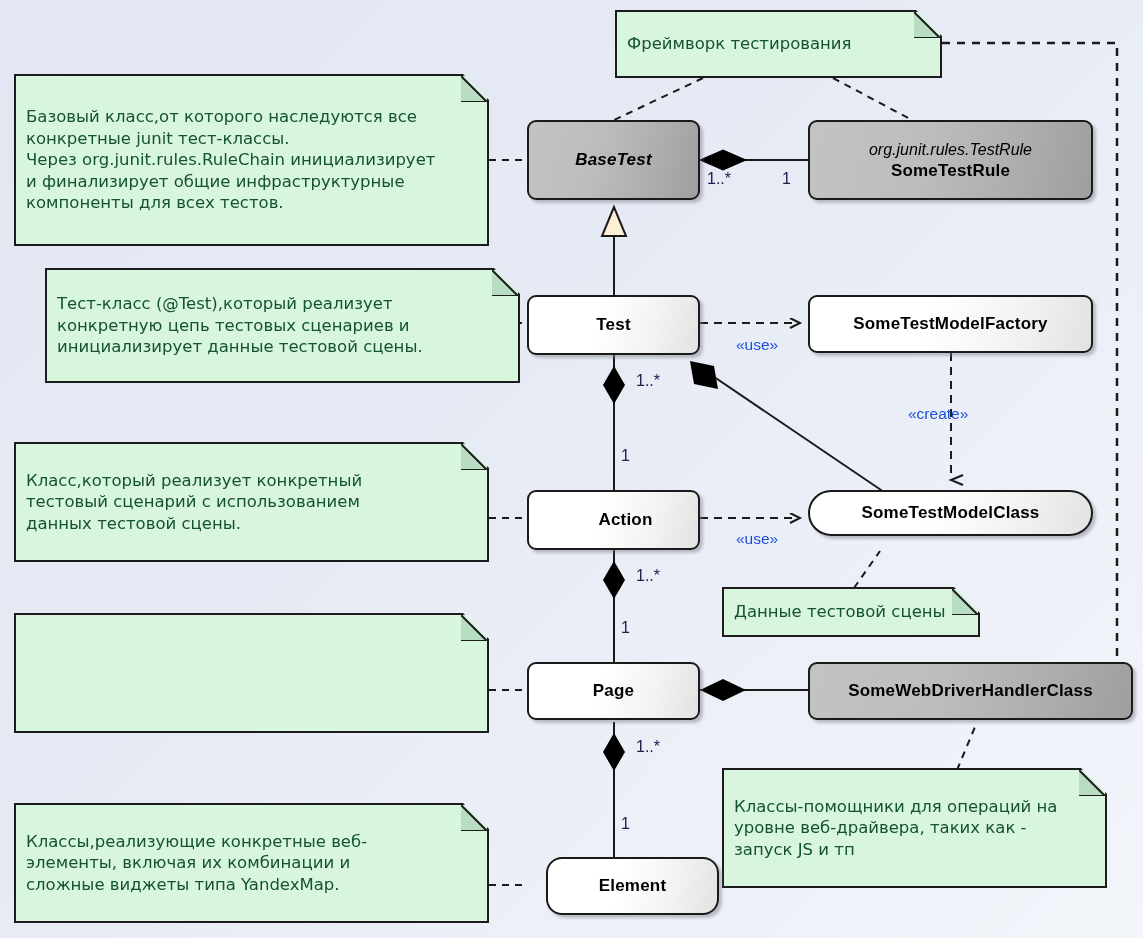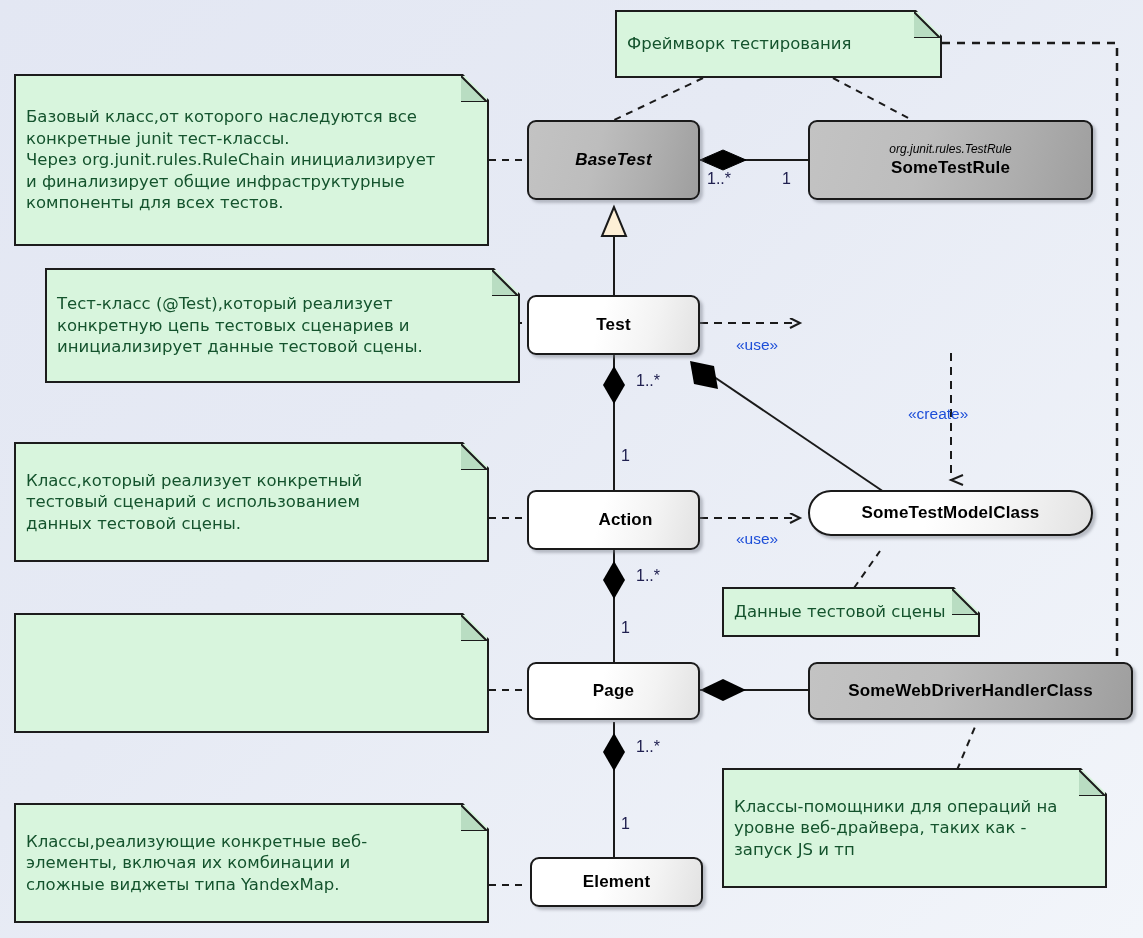--- a/index.html
+++ b/index.html
@@ -30,7 +30,7 @@
   .cls.gray{background:linear-gradient(105deg,#c3c3c3 0%,#bdbdbd 40%,#aeaeae 72%,#9e9e9e 100%);}
   .cls .nm{font-weight:bold;font-size:17px;letter-spacing:.2px;line-height:1.15;}
   .cls .nm.ital{font-style:italic;font-weight:bold;}
-  .cls .stereo{font-style:italic;font-size:12px;font-weight:normal;line-height:1.2;margin-bottom:2px;}
+  .cls .stereo{font-style:italic;font-size:16px;font-weight:normal;line-height:1.2;margin-bottom:2px;}
 
   
   .note{

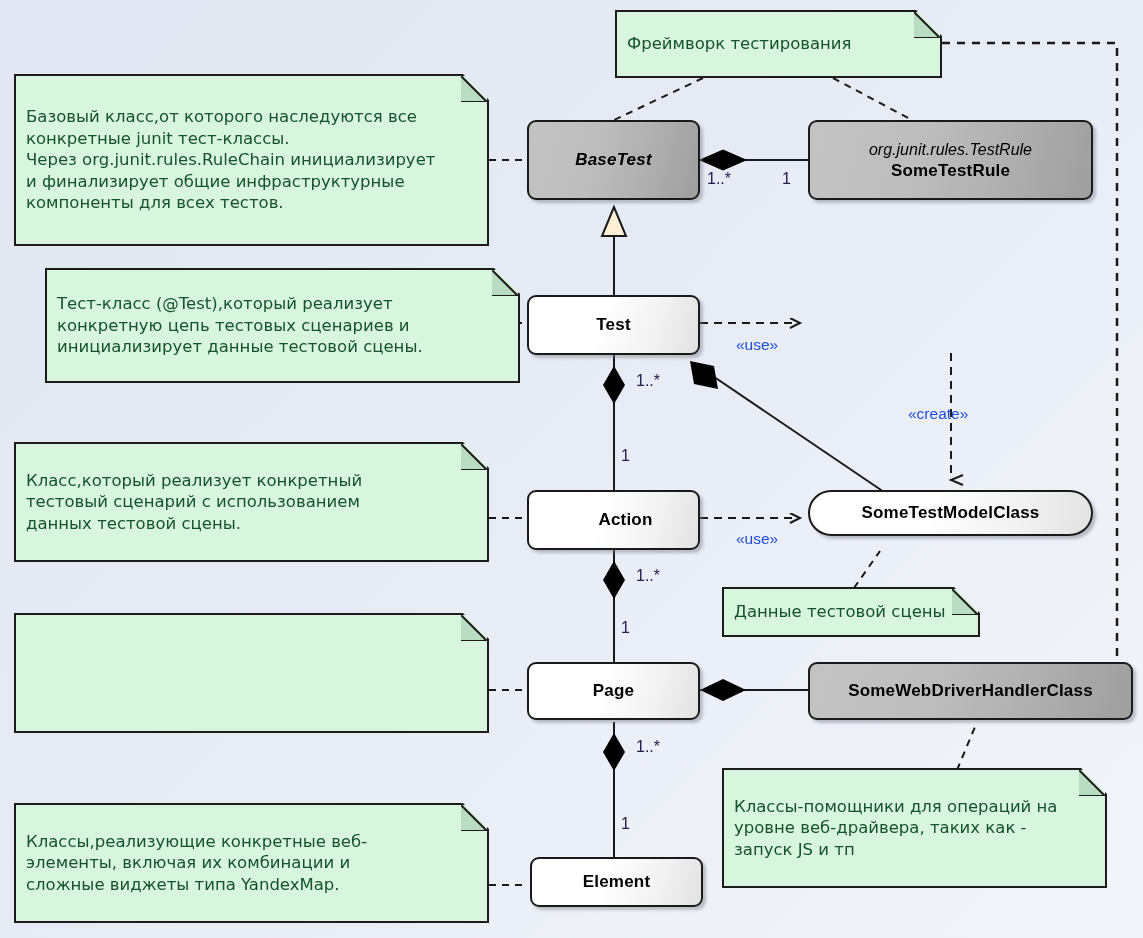--- a/index.html
+++ b/index.html
@@ -221,6 +221,9 @@
     <div class="nm">Test</div>
   </div>
 
+  <div class="cls white" style="left:808px;top:295px;width:285px;height:58px;">
+    <div class="nm">SomeTestModelFactory</div>
+  </div>
 
   <div class="cls white" style="left:527px;top:490px;width:173px;height:60px;padding-left:24px;">
     <div class="nm">Action</div>

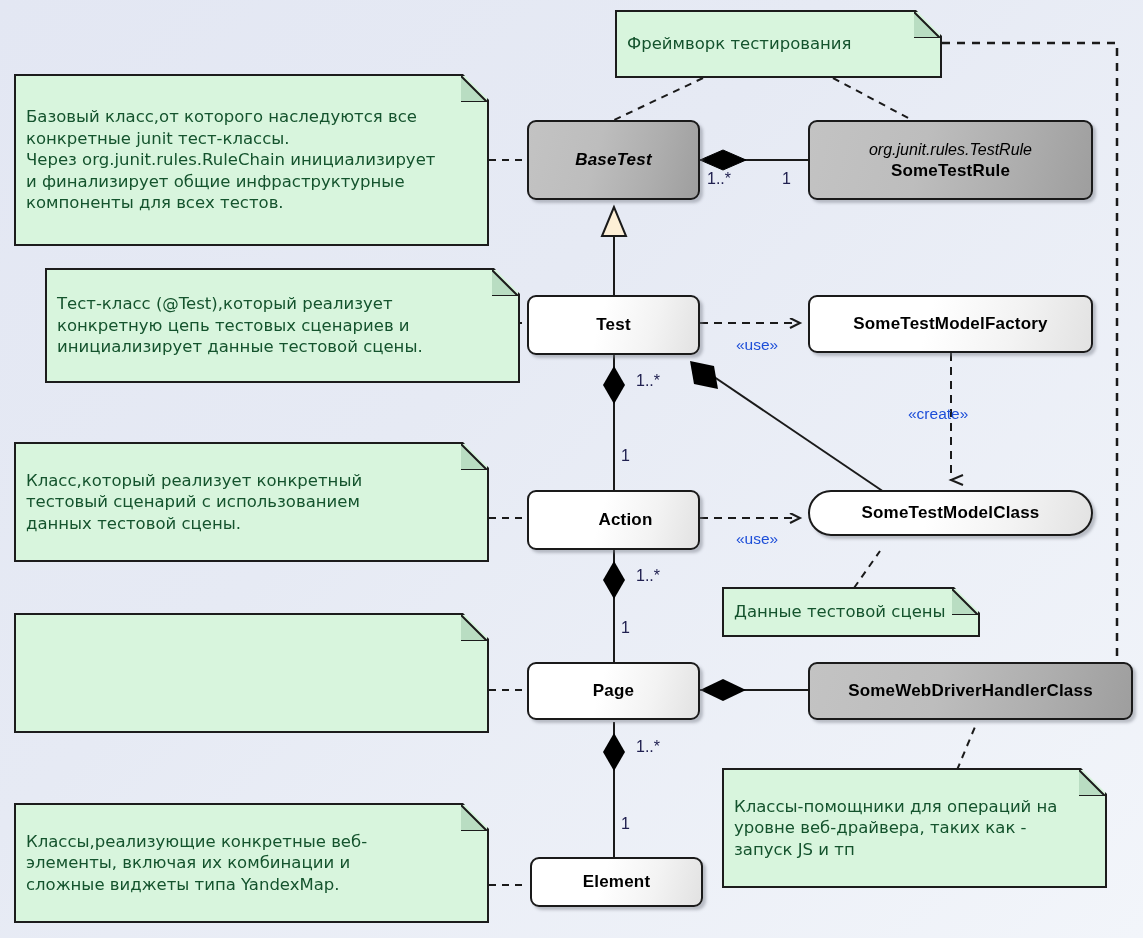--- a/index.html
+++ b/index.html
@@ -241,7 +241,7 @@
     <div class="nm">SomeWebDriverHandlerClass</div>
   </div>
 
-  <div class="cls white" style="left:530px;top:857px;width:173px;height:50px;">
+  <div class="cls white" style="left:546px;top:857px;width:173px;height:58px;border-radius:16px;">
     <div class="nm">Element</div>
   </div>
 

